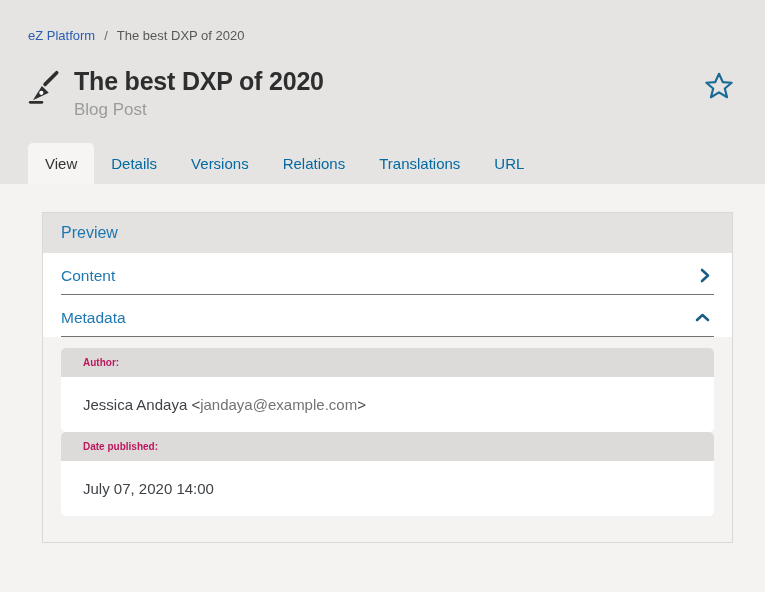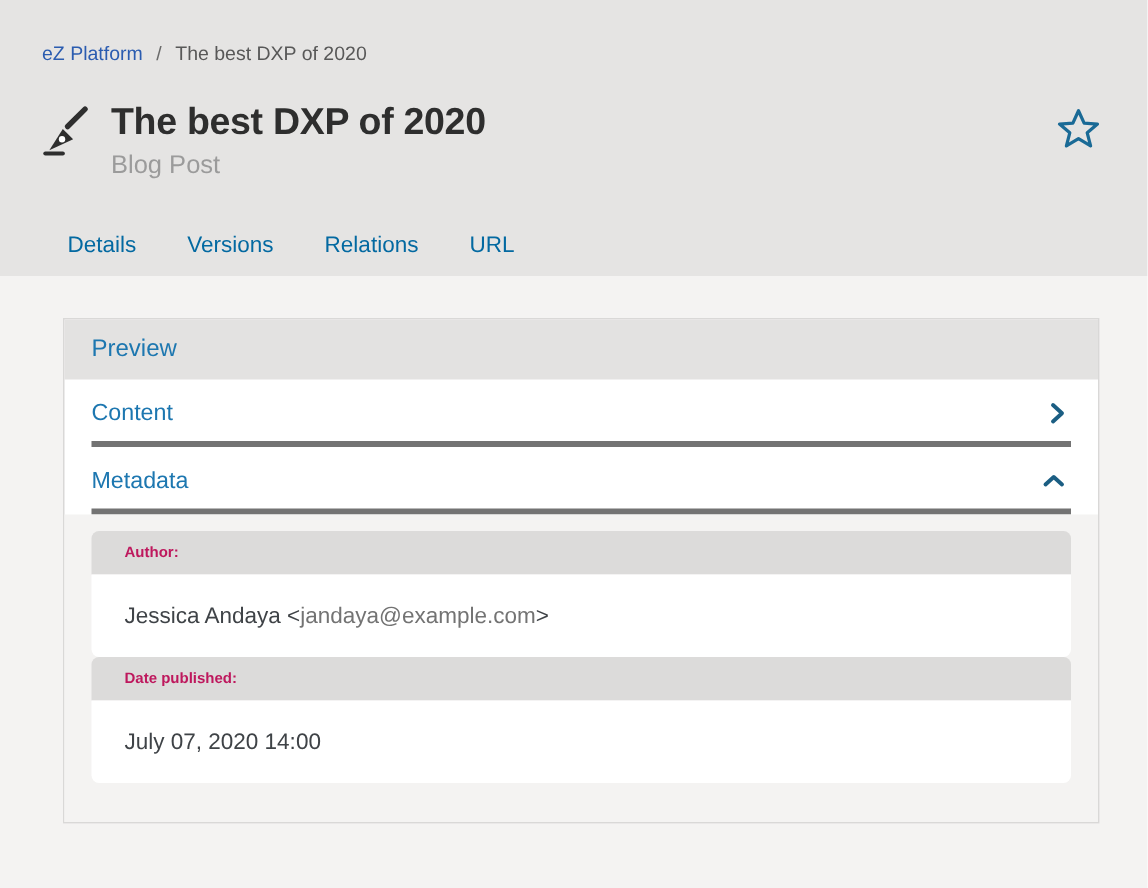--- a/index.html
+++ b/index.html
@@ -163,6 +163,7 @@
   </div>
 
   <div class="tabs">
+    <div class="tab active">View</div>
     <div class="tab">Details</div>
     <div class="tab">Versions</div>
     <div class="tab">Relations</div>

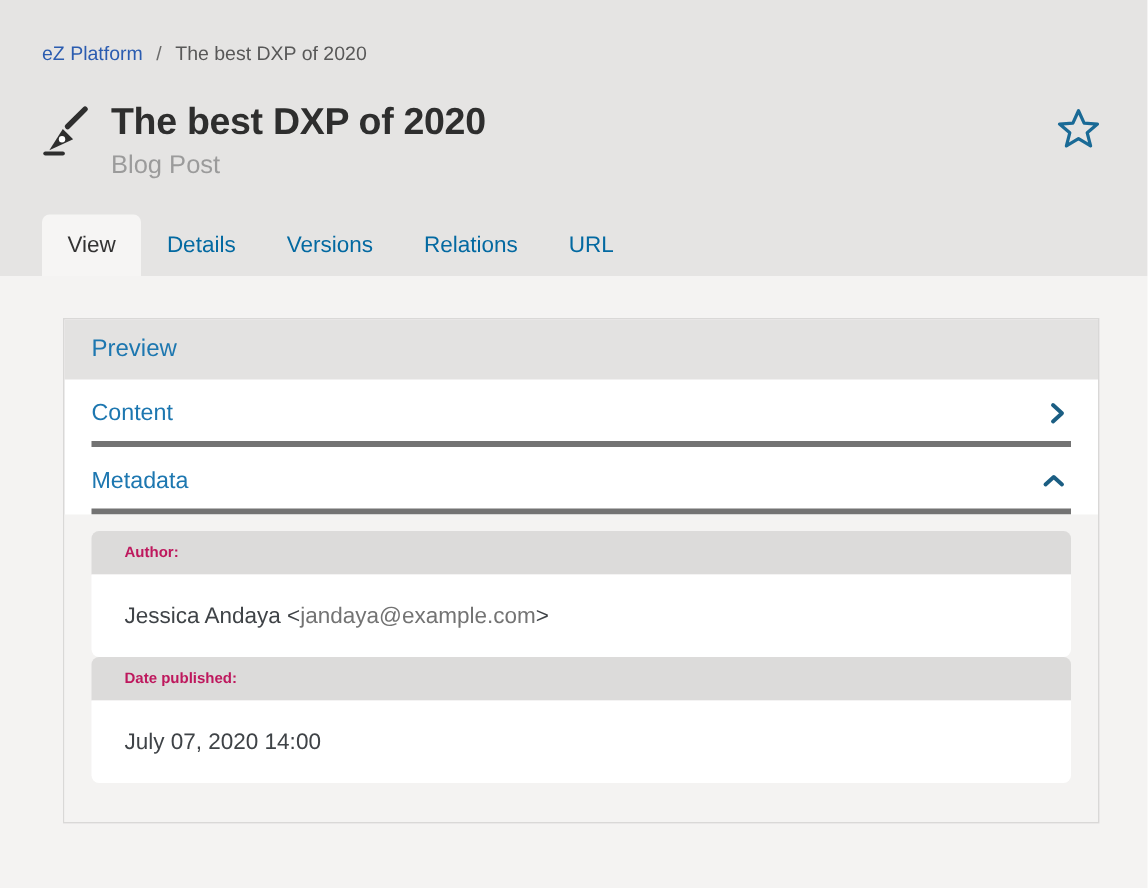--- a/index.html
+++ b/index.html
@@ -167,6 +167,7 @@
     <div class="tab">Details</div>
     <div class="tab">Versions</div>
     <div class="tab">Relations</div>
+    <div class="tab">Translations</div>
     <div class="tab">URL</div>
   </div>
 </div>

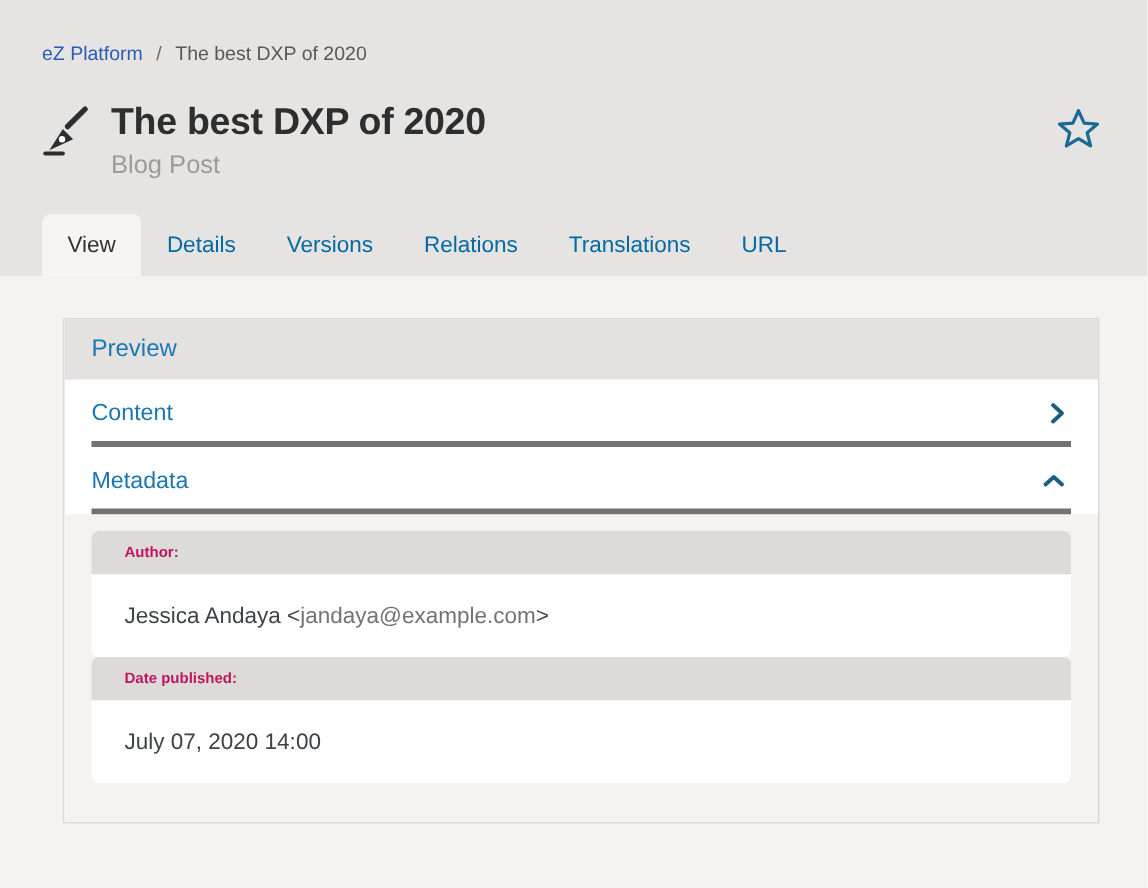--- a/index.html
+++ b/index.html
@@ -93,7 +93,7 @@
   }
   .acc-row {
     margin: 0 18px;
-    border-bottom: 4px solid #737373;
+    border-bottom: 1px solid #737373;
     padding: 14px 4px 9px 0;
     display: flex;
     align-items: center;

